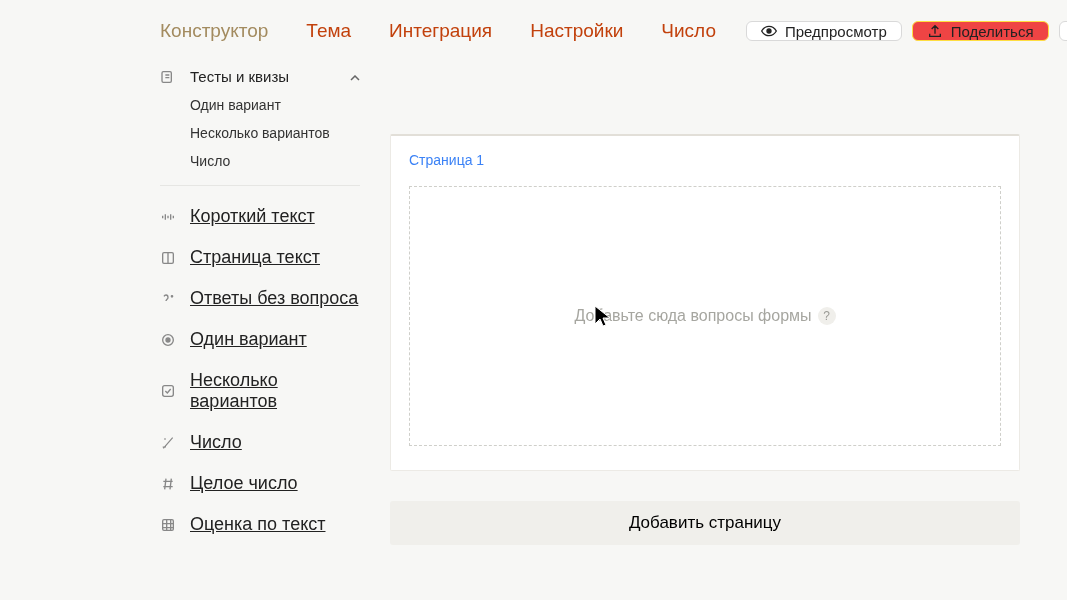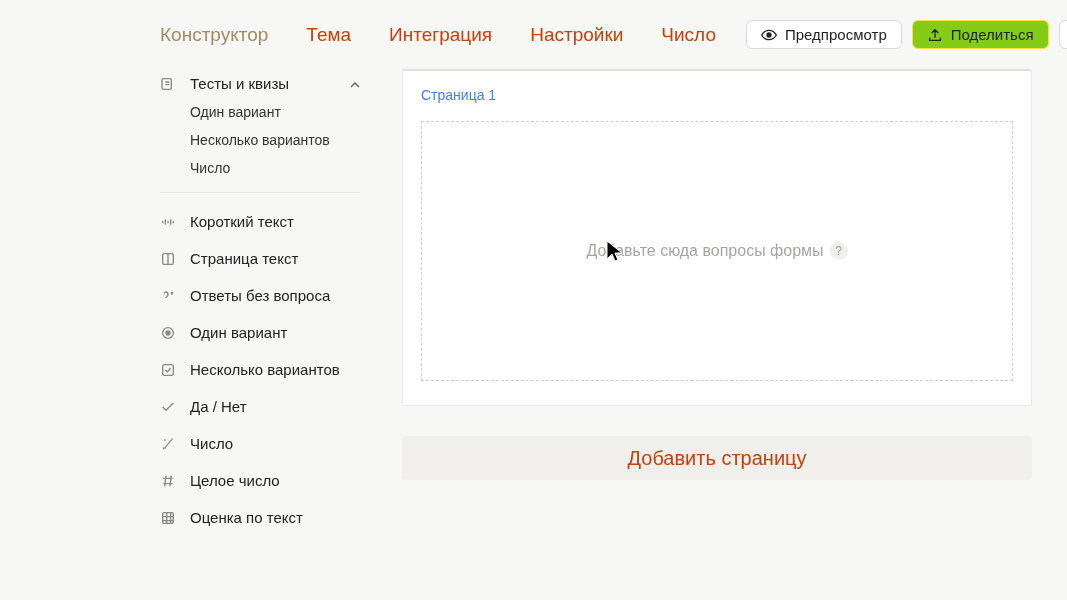--- a/index.html
+++ b/index.html
@@ -27,7 +27,7 @@
   .top-actions { display: flex; gap: 10px; align-items: center; }
   .btn {
     display: flex; align-items: center; gap: 8px;
-    height: 29px; padding: 0 14px;
+    height: 20px; padding: 0 14px;
     border-radius: 6px; font-size: 15px;
     cursor: pointer; border: 1px solid #d9d9d9;
     background: #fff;

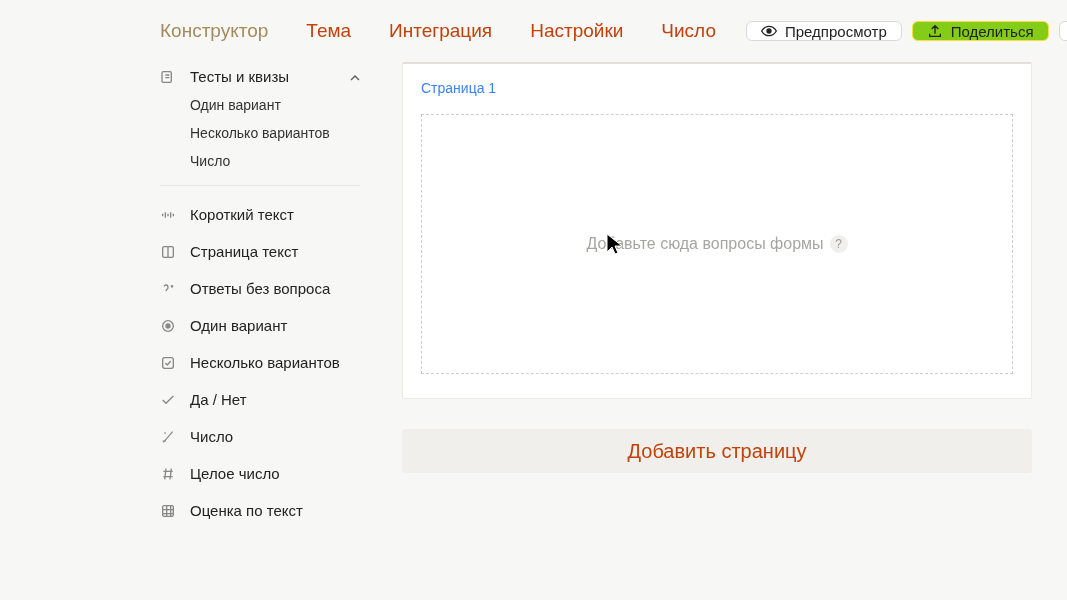--- a/index.html
+++ b/index.html
@@ -32,7 +32,7 @@
     cursor: pointer; border: 1px solid #d9d9d9;
     background: #fff;
   }
-  .btn.yellow { background: #84cc16; border-color: #ffde40; }
+  .btn.yellow { background: #ef4444; border-color: #ffde40; }
   .btn.more { width: 36px; justify-content: center; padding: 0; }
   .content {
     display: flex;

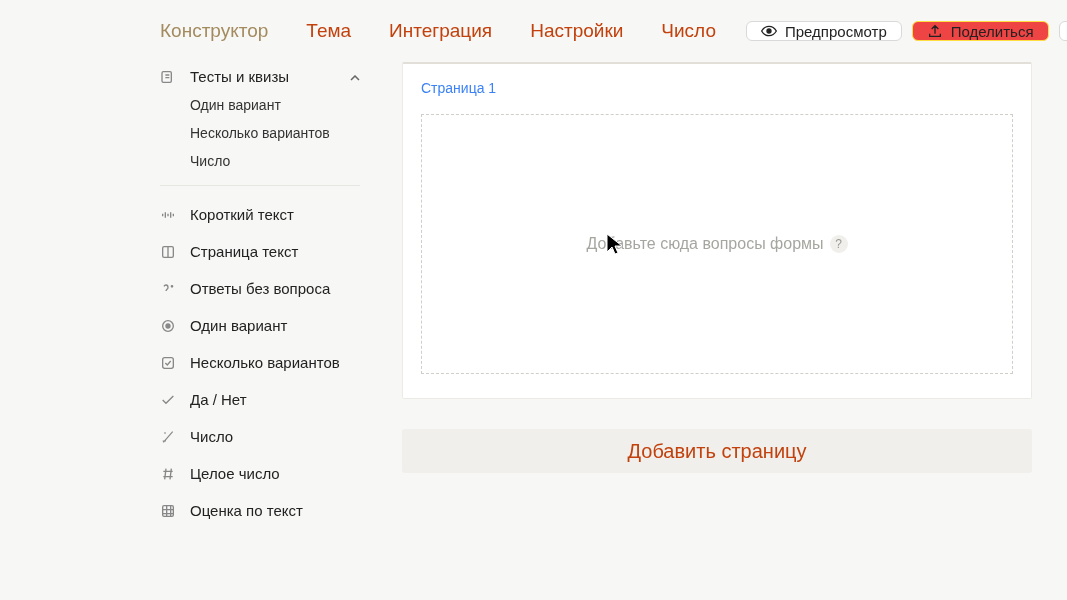--- a/index.html
+++ b/index.html
@@ -37,8 +37,8 @@
   .content {
     display: flex;
     padding: 0 16px 0 160px;
-    gap: 42px;
-    align-items: flex-start;
+    gap: 30px;
+    align-items: flex-end;
   }
   .sidebar { width: 200px; }
   .side-group-header {

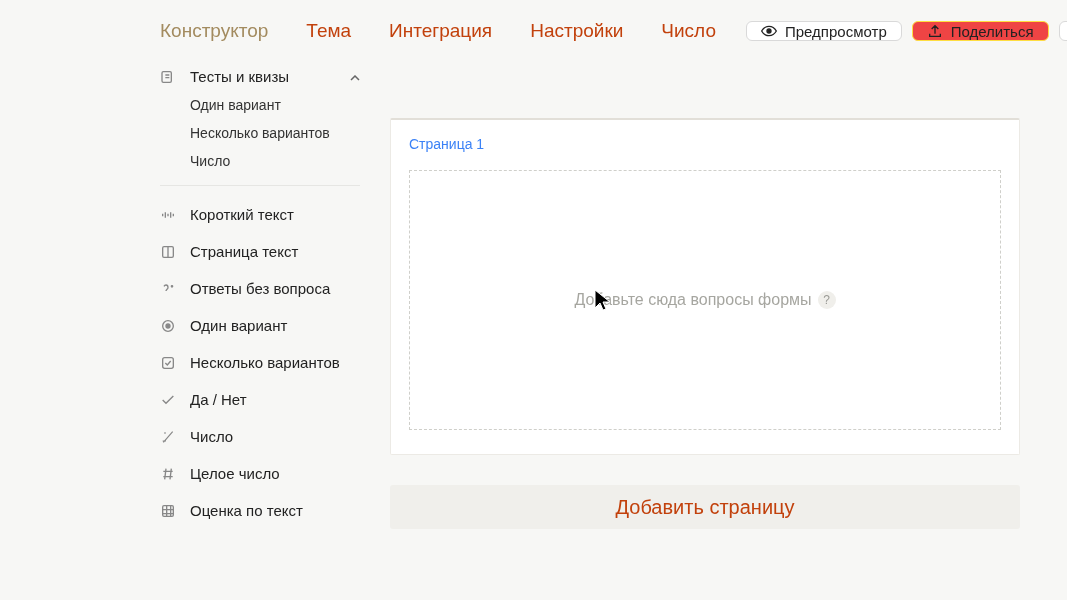--- a/index.html
+++ b/index.html
@@ -51,7 +51,7 @@
   .side-divider { height: 1px; background: #e6e6e3; margin: 10px 0; }
   .side-item {
     display: flex; align-items: center; gap: 14px;
-    padding: 10px 0; font-size: 15px; cursor: pointer;
+    padding: 10px 0; font-size: 18px; cursor: pointer; text-decoration: underline;
   }
   .side-icon {
     width: 16px; height: 16px; display: inline-flex;

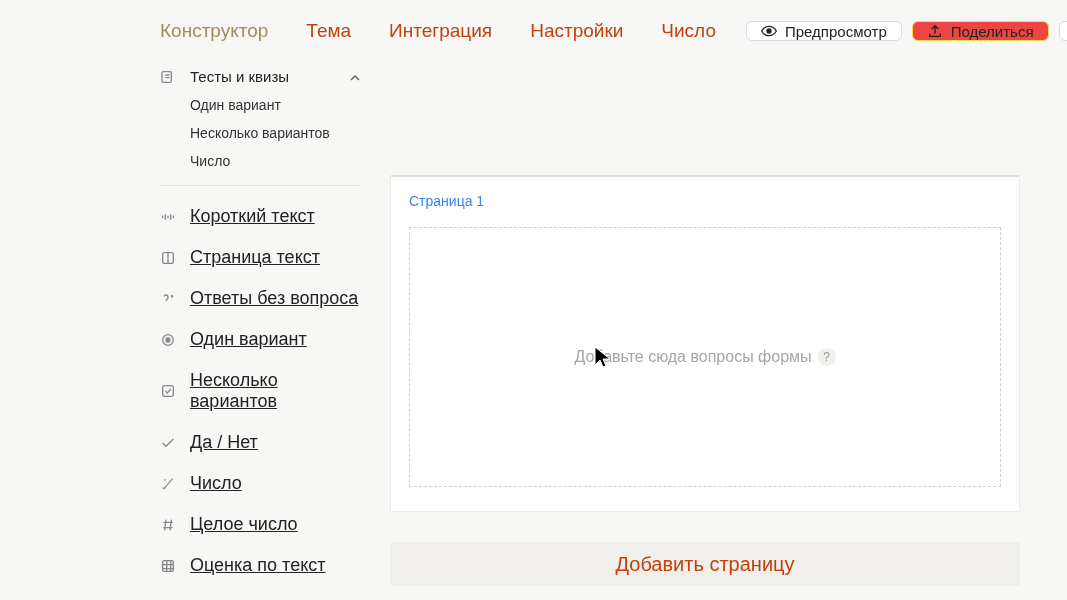--- a/index.html
+++ b/index.html
@@ -202,14 +202,6 @@
           </svg>
       </span>
       <span>Несколько вариантов</span>
-    </div>
-    <div class="side-item">
-      <span class="side-icon">
-        <svg width="16" height="16" viewBox="0 0 24 24" stroke="#888" stroke-width="2" fill="none">
-            <path d="M4 12l5 5L20 6"></path>
-          </svg>
-      </span>
-      <span>Да / Нет</span>
     </div>
     <div class="side-item">
       <span class="side-icon">

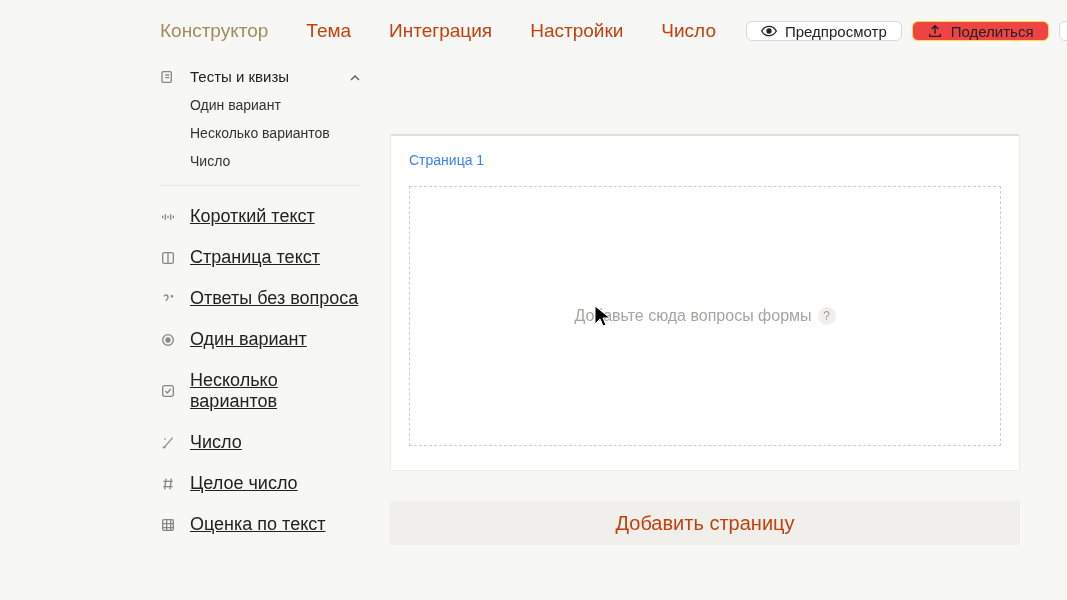--- a/index.html
+++ b/index.html
@@ -92,7 +92,7 @@
     margin-top: 30px;
     height: 44px; width: 100%;
     background: #f0efeb; border: none;
-    font-size: 20px; color: #c2410c;
+    font-size: 17px; color: #000000;
     cursor: pointer; border-radius: 3px;
   }
 </style>

